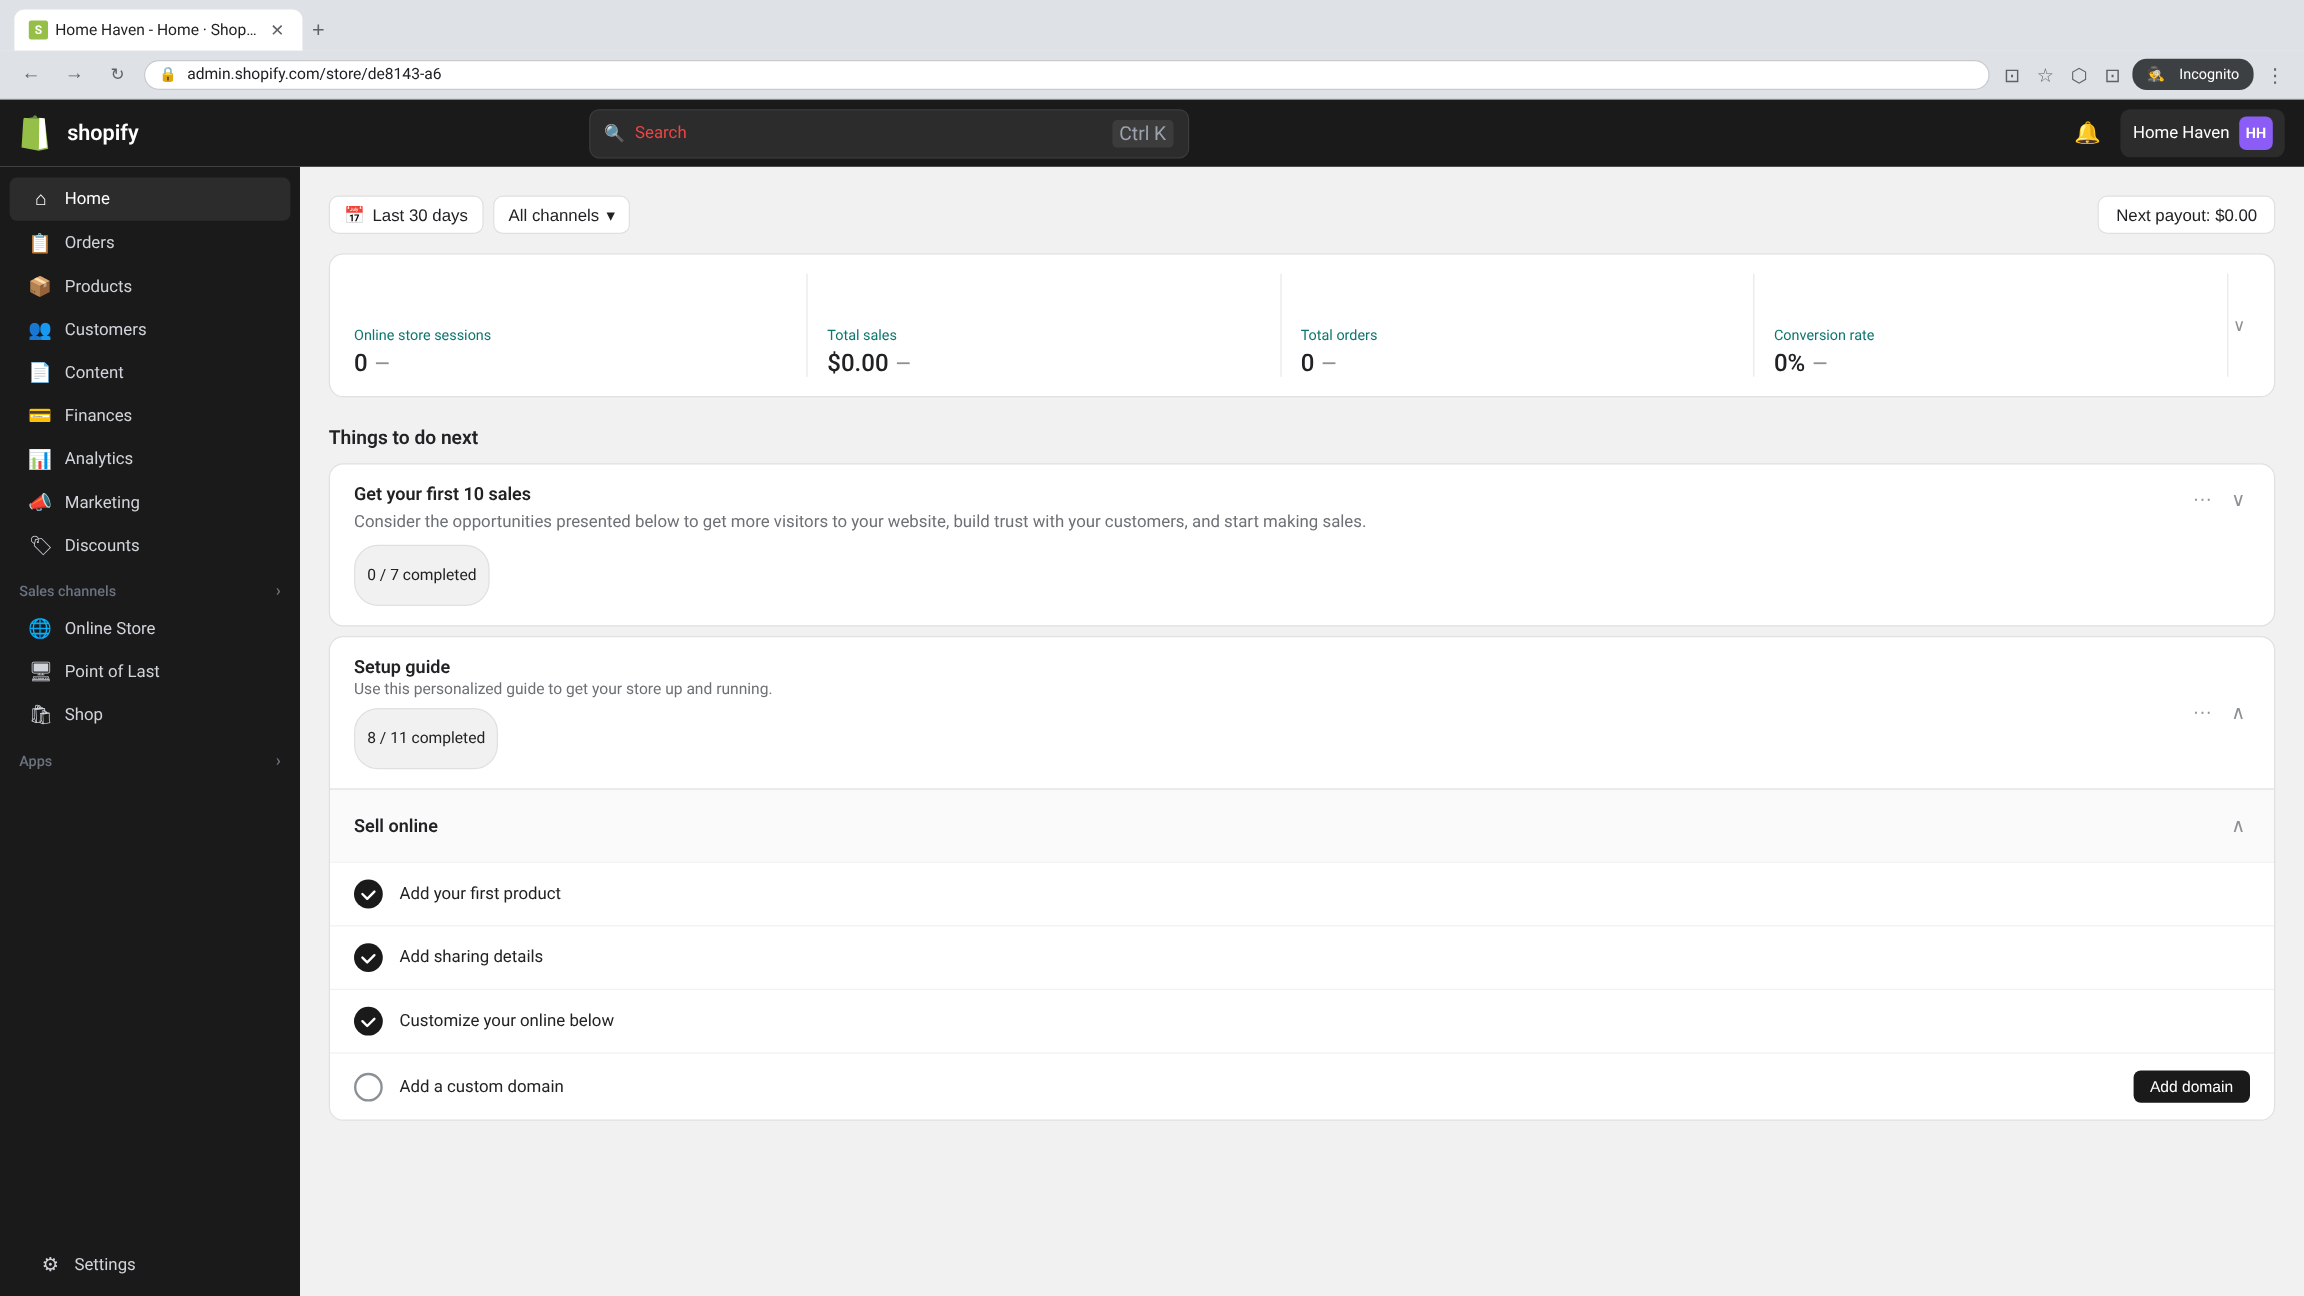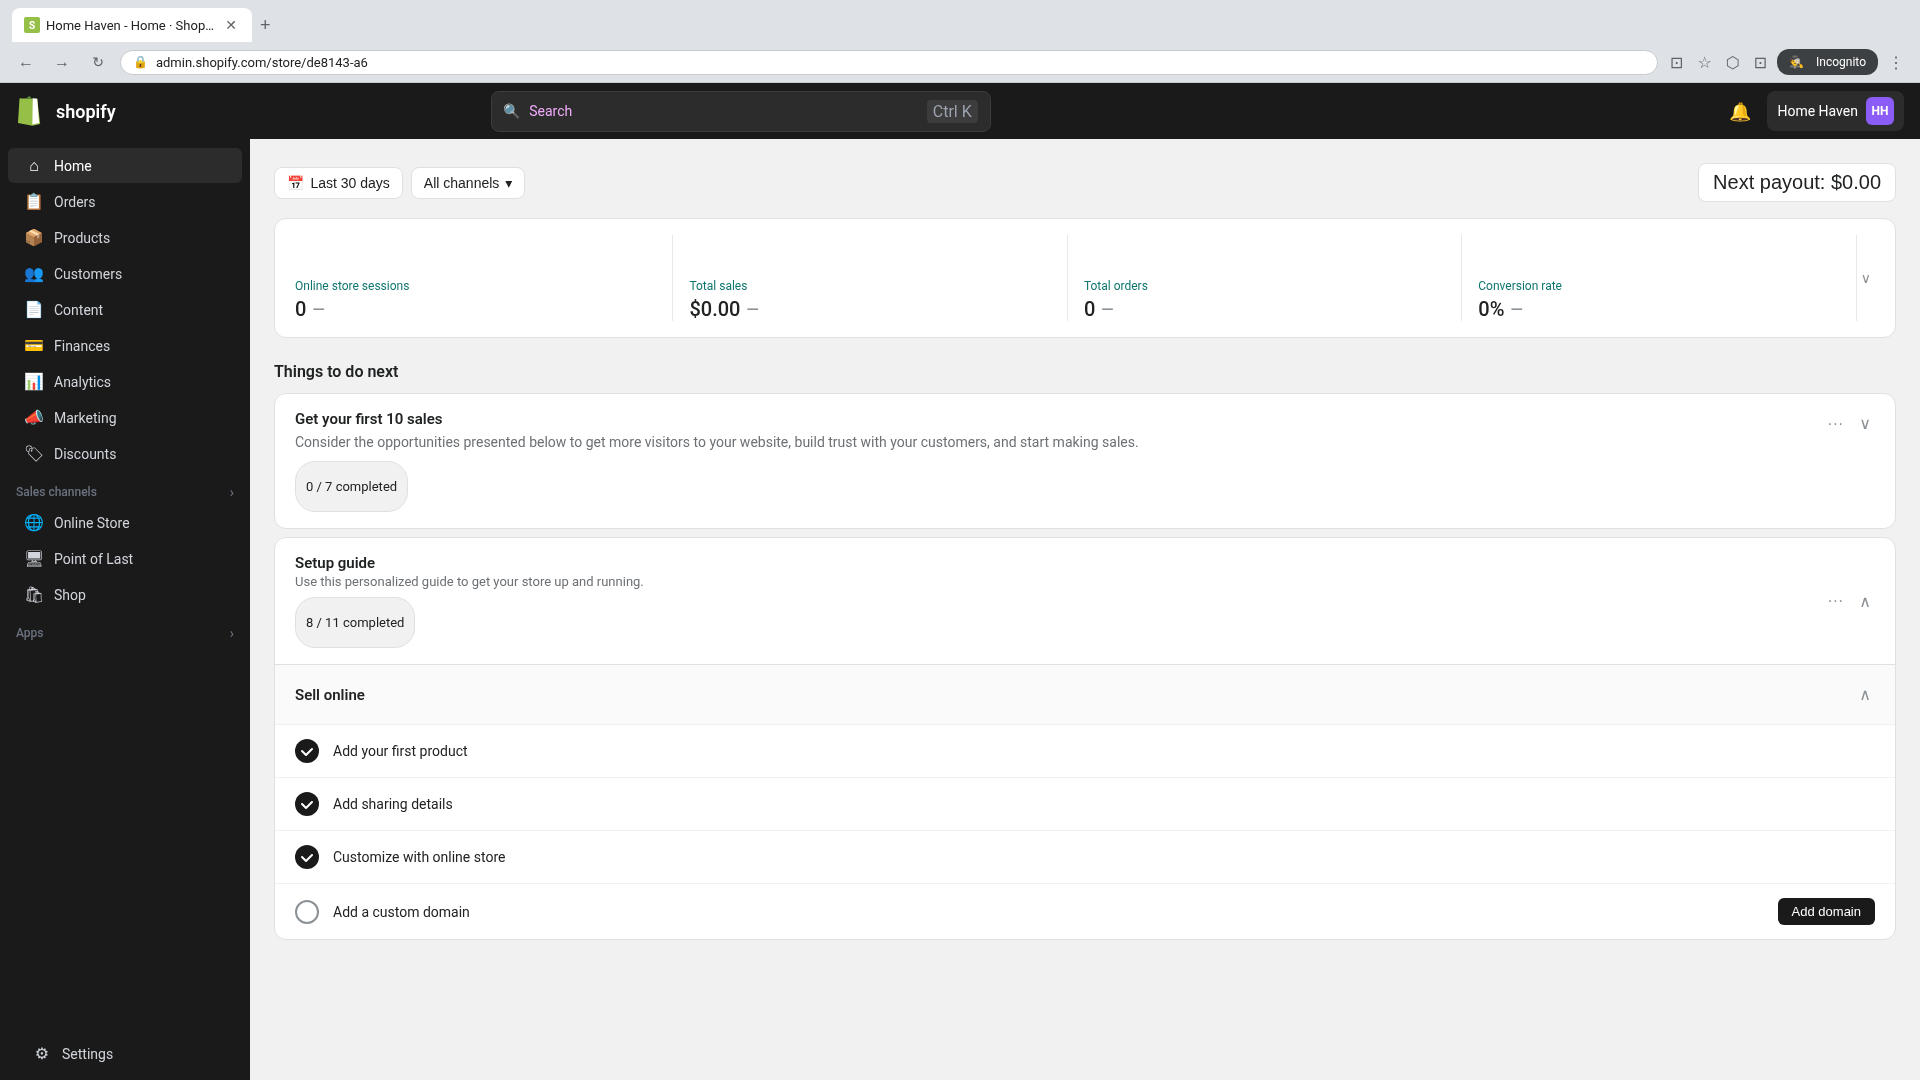--- a/index.html
+++ b/index.html
@@ -33,7 +33,7 @@
     .shopify-logo svg { width: 32px; height: 32px; }
     .search-bar { flex: 1; max-width: 500px; margin: 0 auto; display: flex; align-items: center; background: #2c2c2c; border-radius: 8px; padding: 8px 12px; gap: 8px; cursor: text; border: 1px solid #3c3c3c; }
     .search-bar-icon { color: #9ca3af; font-size: 14px; }
-    .search-bar-text { color: #f0abfc; flex: 1; font-size: 14px; }
+    .search-bar-text { color: #ef4444; flex: 1; font-size: 14px; }
     .search-bar-shortcut { background: #3c3c3c; color: #9ca3af; padding: 2px 6px; border-radius: 4px; font-size: 16px; }
     .top-nav-right { display: flex; align-items: center; gap: 12px; margin-left: auto; }
     .bell-btn { color: #9ca3af; font-size: 18px; cursor: pointer; padding: 4px; }

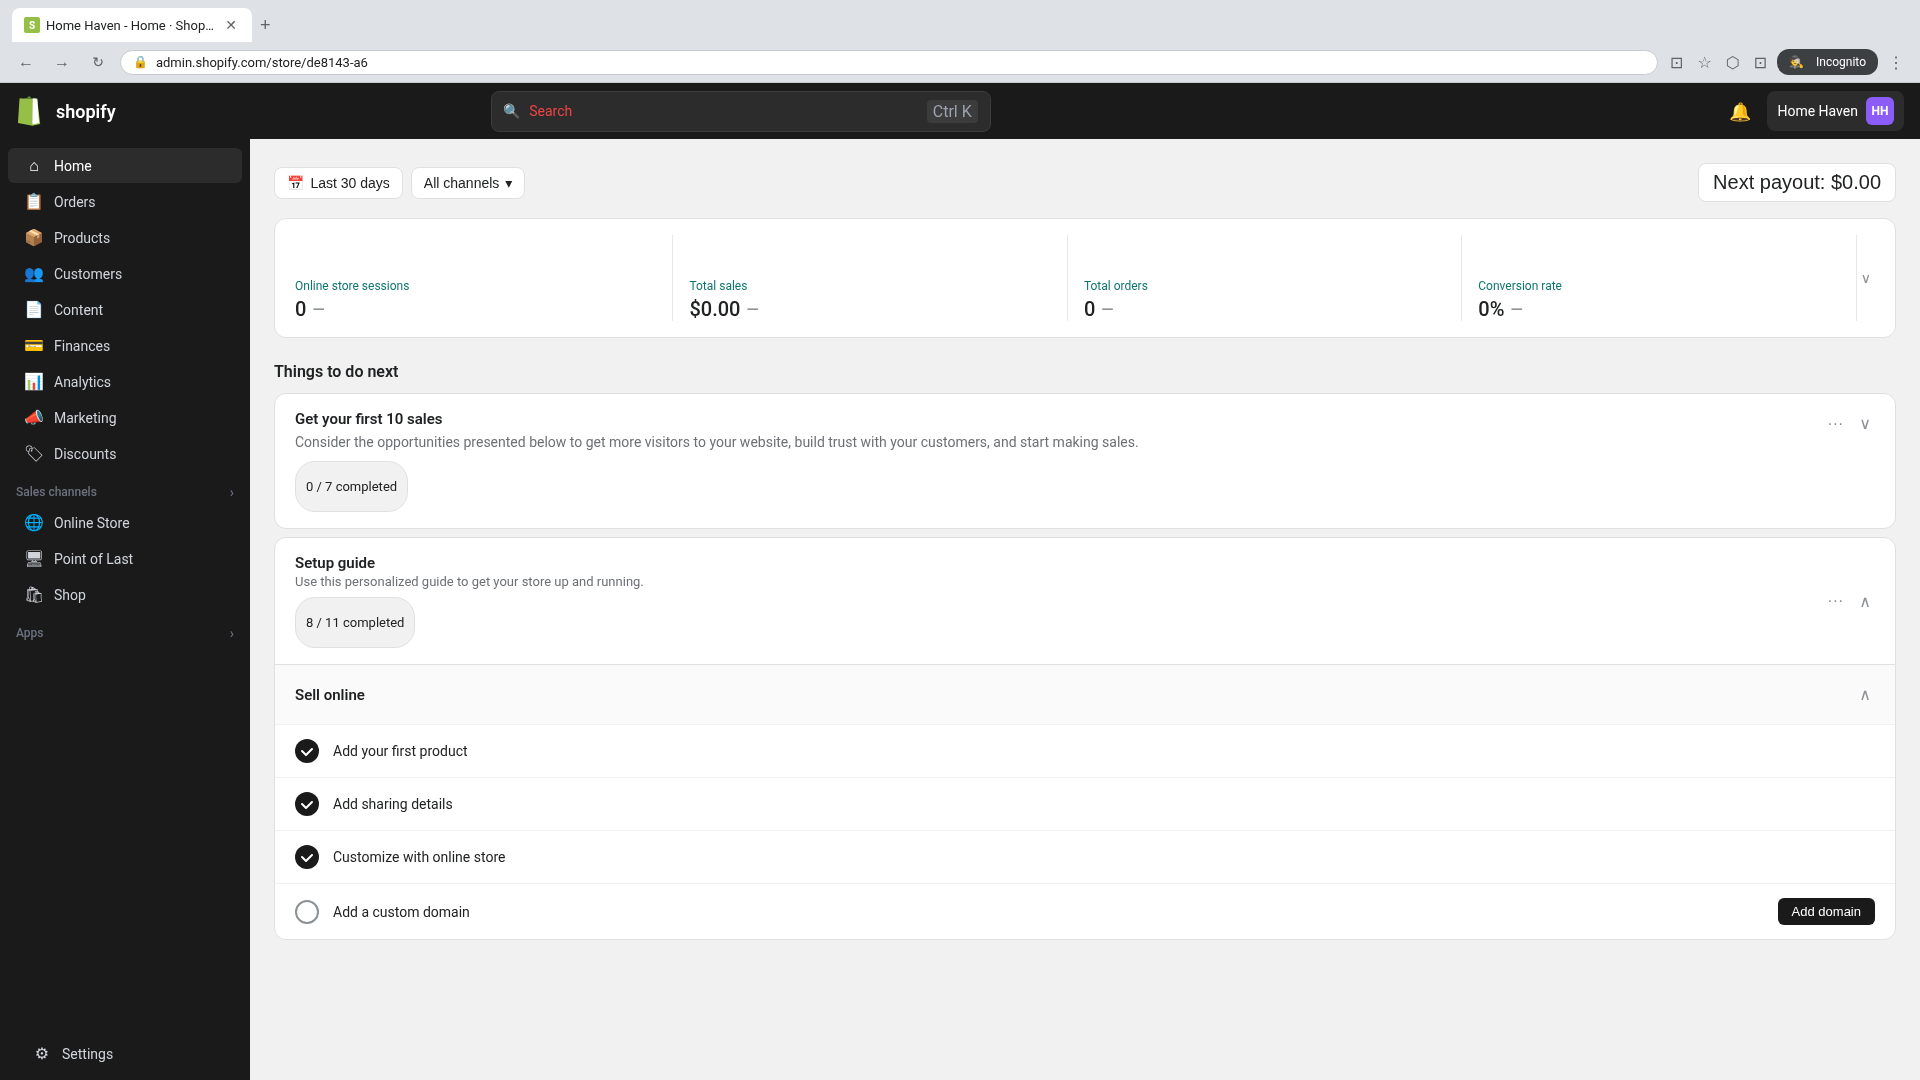--- a/index.html
+++ b/index.html
@@ -58,7 +58,7 @@
     .filter-bar { display: flex; align-items: center; justify-content: space-between; margin-bottom: 16px; }
     .filter-left { display: flex; align-items: center; gap: 8px; }
     .filter-btn { display: flex; align-items: center; gap: 6px; background: white; border: 1px solid #e0e0e0; border-radius: 8px; padding: 7px 12px; cursor: pointer; font-size: 14px; color: #202223; }
-    .next-payout-btn { background: white; border: 1px solid #e0e0e0; border-radius: 8px; padding: 7px 14px; font-size: 20px; color: #202223; cursor: pointer; }
+    .next-payout-btn { background: white; border: 1px solid #e0e0e0; border-radius: 8px; padding: 7px 14px; font-size: 14px; color: #202223; cursor: pointer; }
 
     
     .stats-card { background: white; border: 1px solid #e0e0e0; border-radius: 12px; padding: 16px 20px; margin-bottom: 24px; display: flex; align-items: center; }

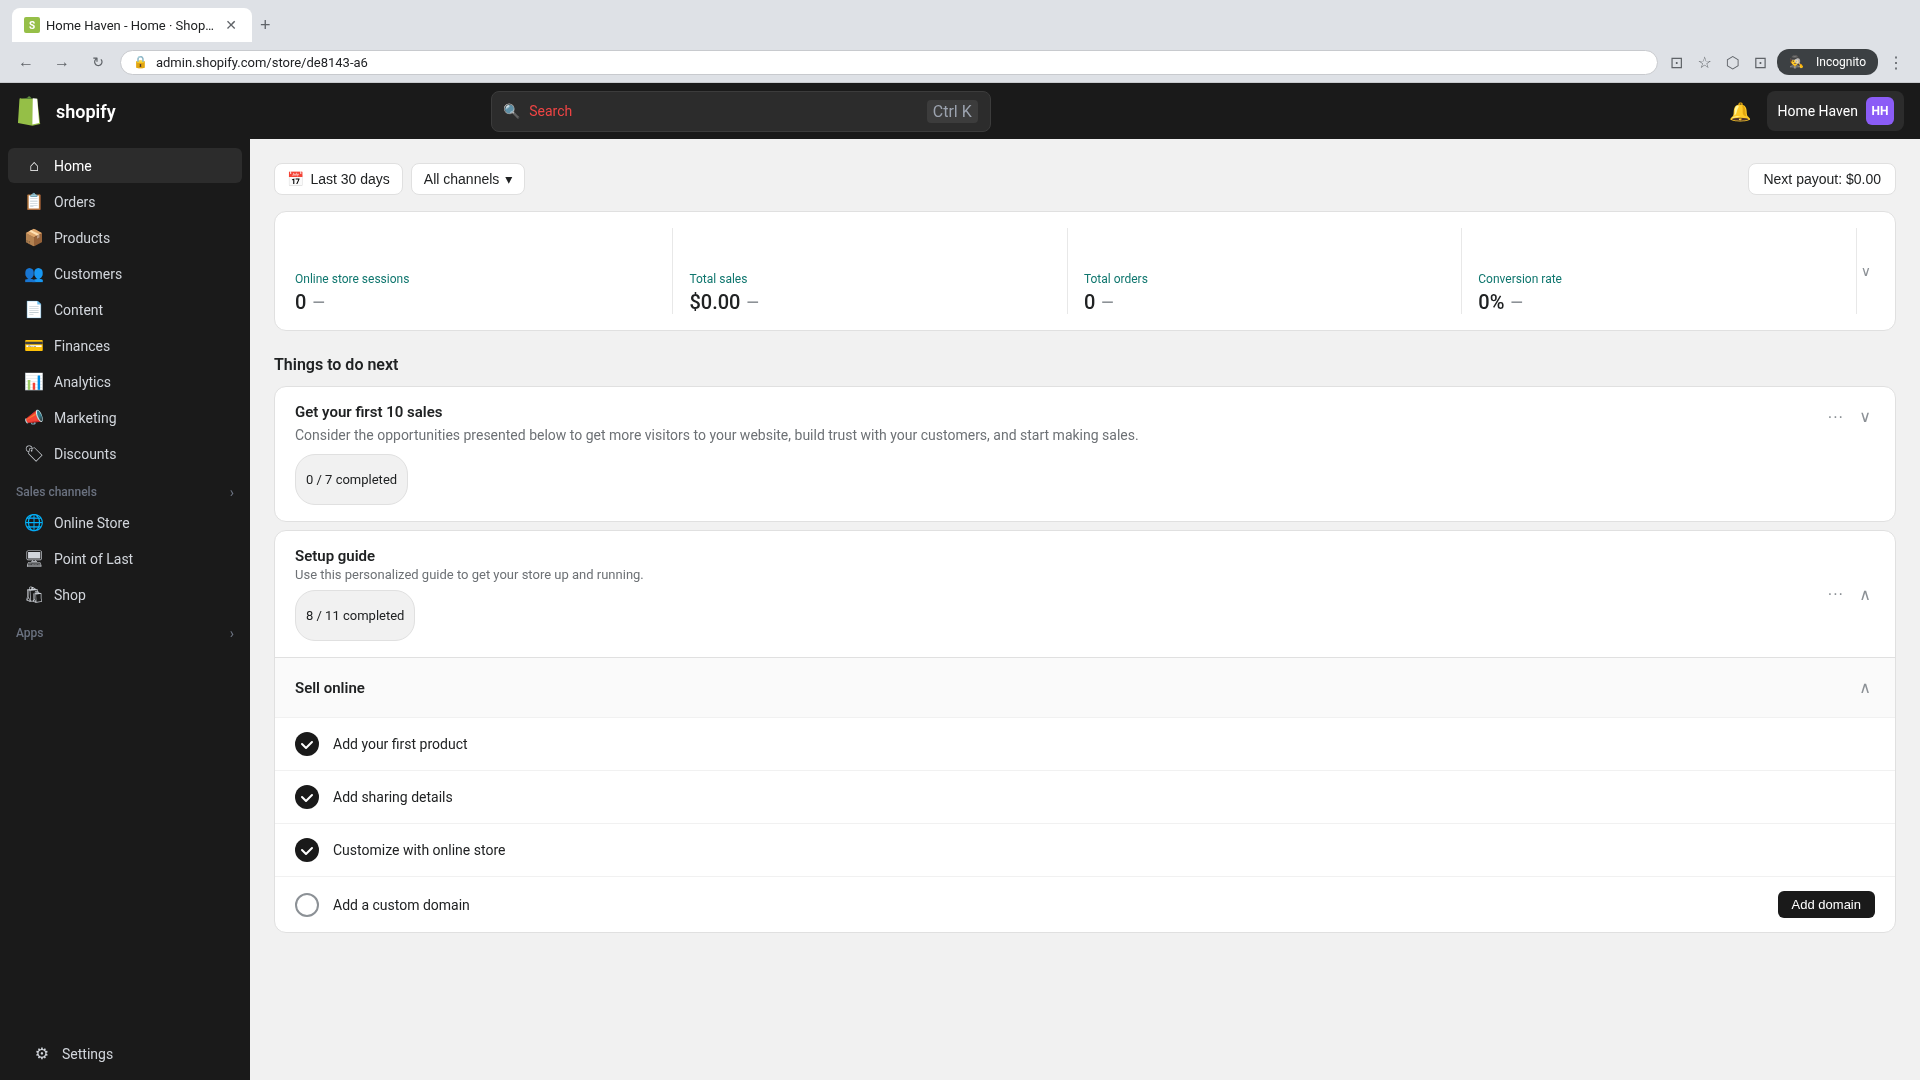--- a/index.html
+++ b/index.html
@@ -339,7 +339,7 @@
               <path d="M2 7l4 4 6-6" stroke="white" stroke-width="2" stroke-linecap="round" stroke-linejoin="round"></path>
             </svg>
           </div>
-          <span class="checklist-item-text">Customize with online store</span>
+          <span class="checklist-item-text">Customize your online below</span>
         </div>
 
         <div class="checklist-item">

